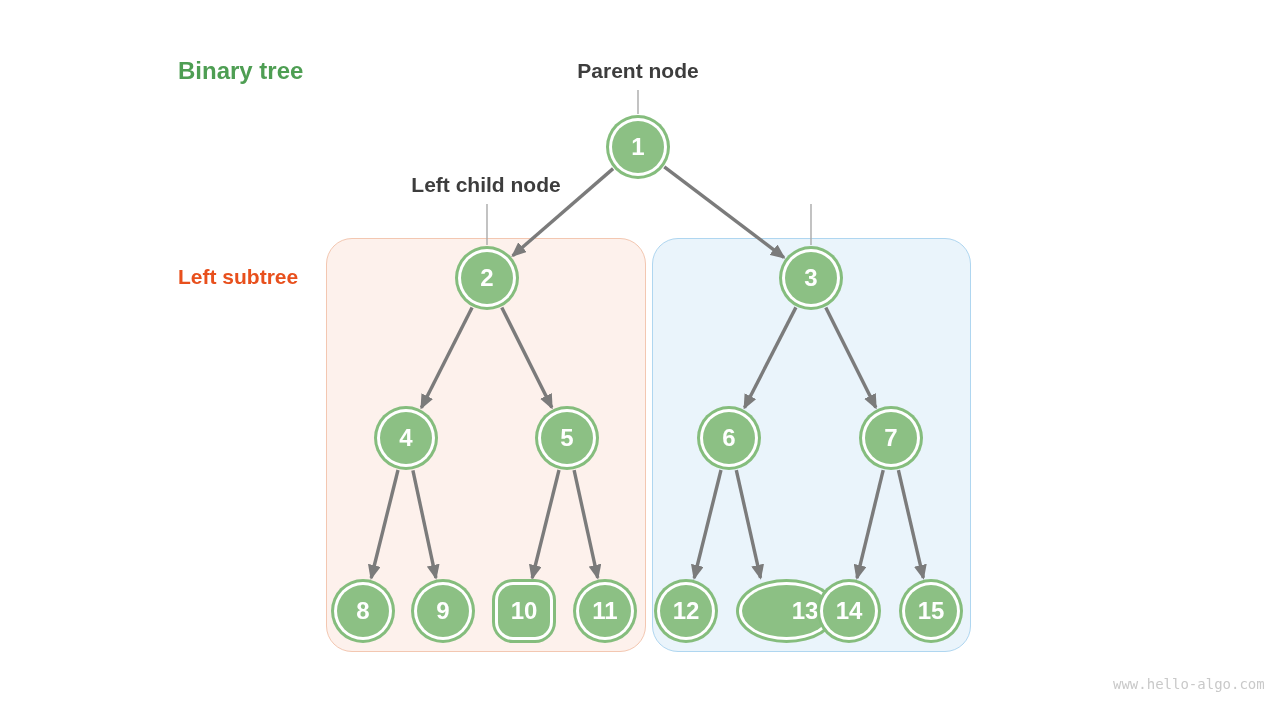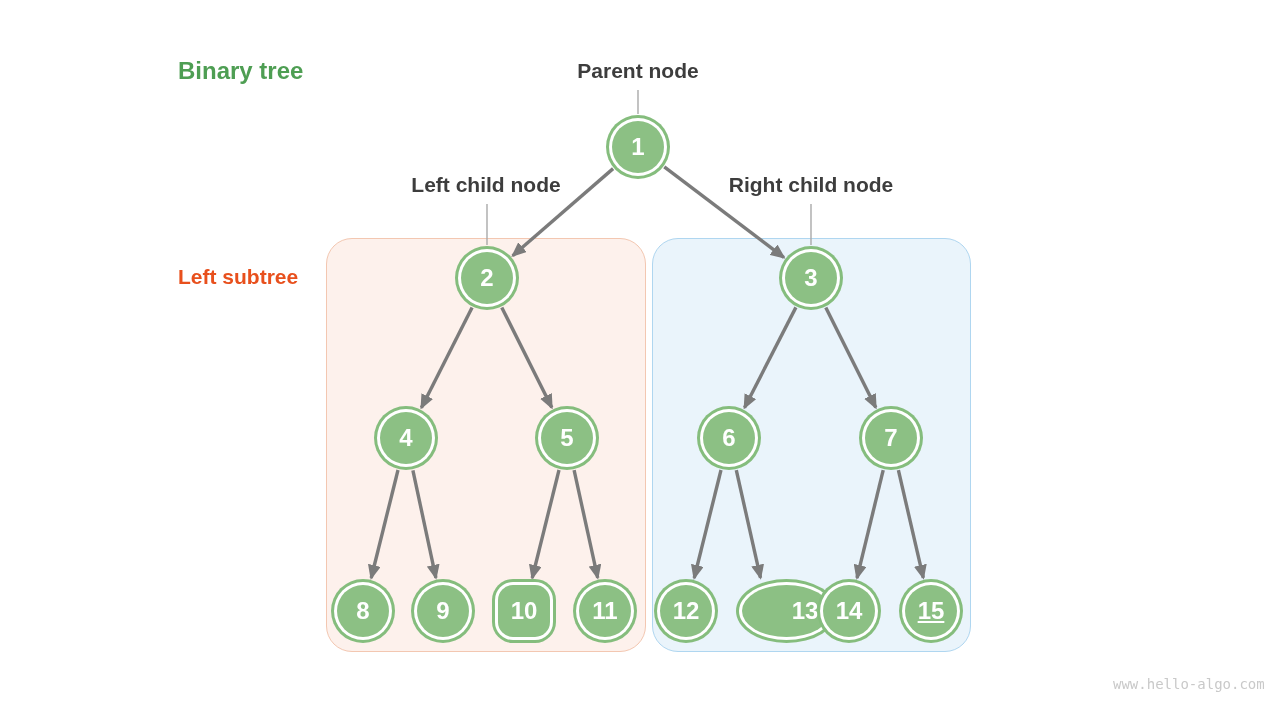--- a/index.html
+++ b/index.html
@@ -132,7 +132,6 @@
 
   <div class="lbl centered leftchild-label">Left child node</div>
 
-  <div class="lbl centered rightchild-label">Right child node</div>
 
   <div class="lbl leftsub-label">Left subtree</div>
 

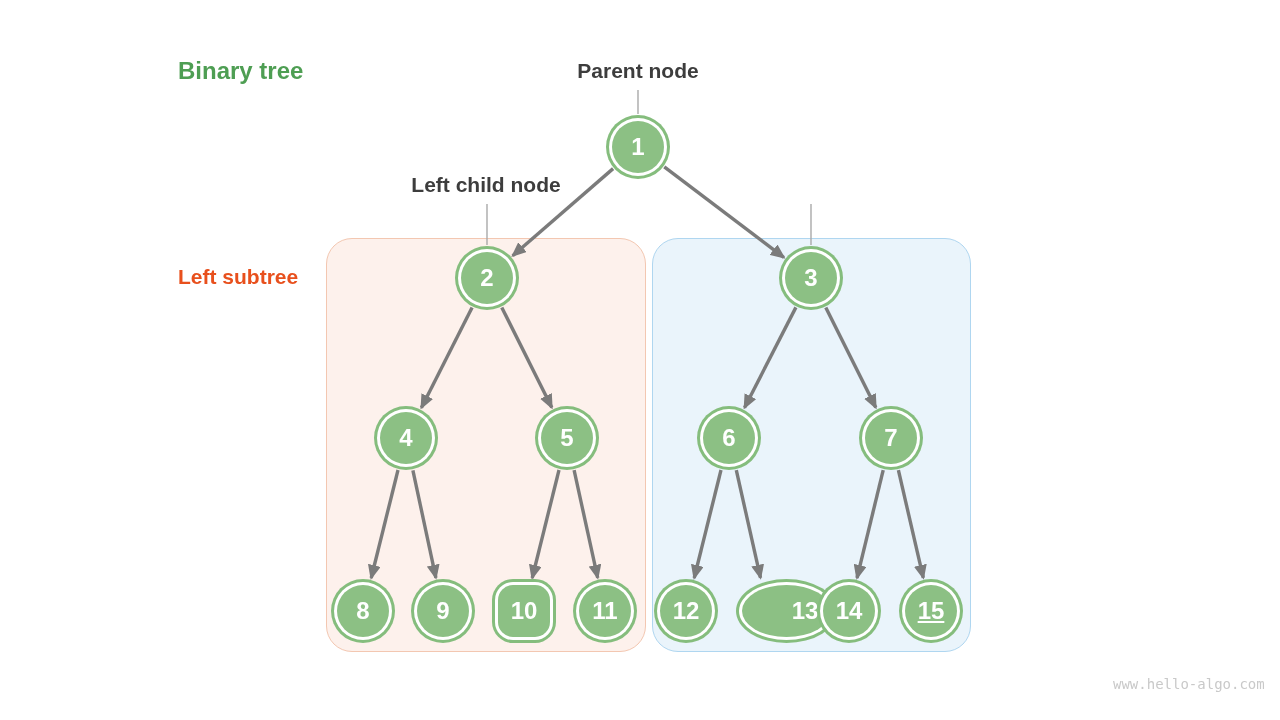--- a/index.html
+++ b/index.html
@@ -123,7 +123,7 @@
       <div class="tree-node" style="left: 660px; top: 585px;">12</div>
       <div class="tree-node" style="left: 742px; top: 585px; padding-left: 37px;">13</div>
       <div class="tree-node" style="left: 823px; top: 585px;">14</div>
-      <div class="tree-node" style="left: 905px; top: 585px; text-decoration: underline;">15</div>
+      <div class="tree-node" style="left: 905px; top: 585px;">15</div>
     </div>
 
   <div class="lbl diagram-title">Binary tree</div>

